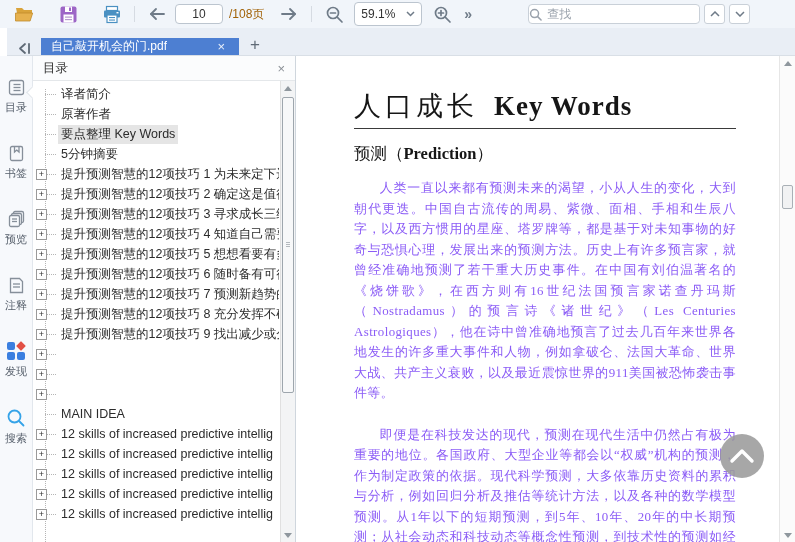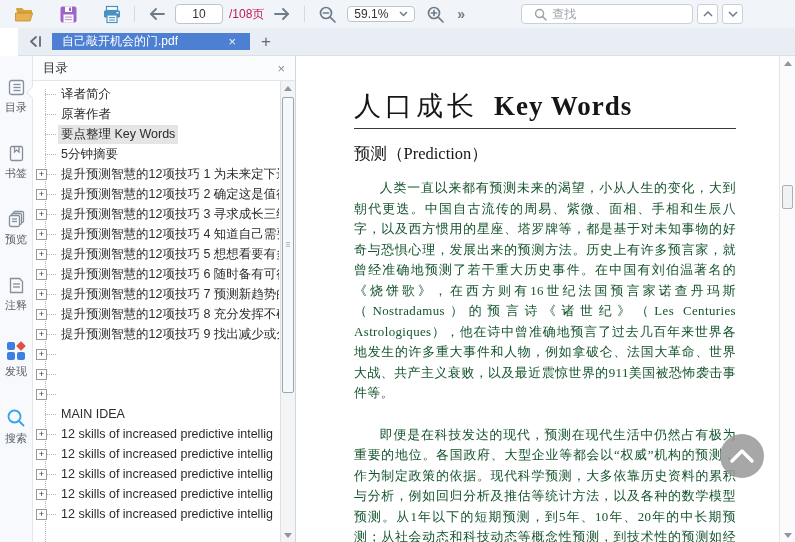--- a/index.html
+++ b/index.html
@@ -14,7 +14,7 @@
   .tb-sep { width:1px; height:16px; background:#d6dbe2; margin:0 10px; }
   .page-input { width:48px; height:20px; border:1px solid #bcc5cf; border-radius:4px;
                 text-align:center; font-size:12px; color:#333; background:#fff; margin:0 6px; }
-  .page-total { font-size:12px; color:#be185d; margin-right:6px; }
+  .page-total { font-size:12px; color:#a16207; margin-right:13px; }
   .zoom-select { width:68px; height:16px; border:1px solid #bcc5cf; border-radius:4px; background:#fff;
                  display:flex; align-items:center; justify-content:space-between; padding:0 6px; margin:0 8px;
                  font-size:12px; color:#333; cursor:pointer; }

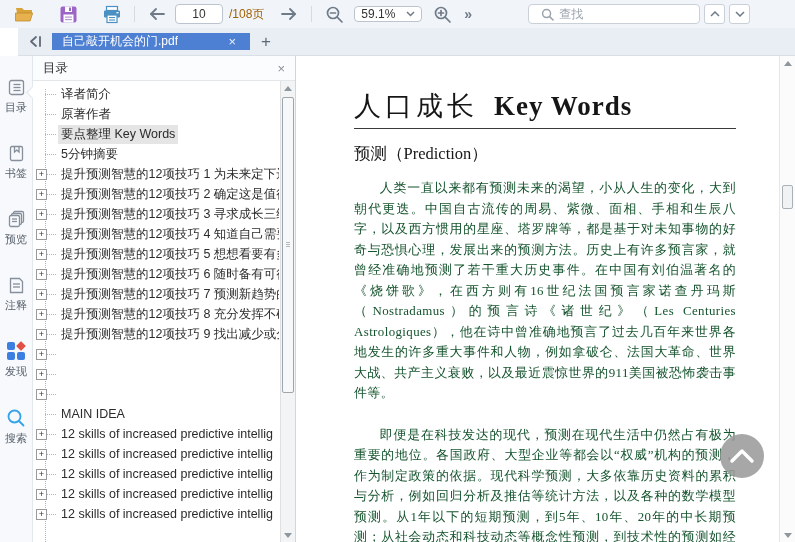--- a/index.html
+++ b/index.html
@@ -15,7 +15,7 @@
   .page-input { width:48px; height:20px; border:1px solid #bcc5cf; border-radius:4px;
                 text-align:center; font-size:12px; color:#333; background:#fff; margin:0 6px; }
   .page-total { font-size:12px; color:#a16207; margin-right:13px; }
-  .zoom-select { width:68px; height:16px; border:1px solid #bcc5cf; border-radius:4px; background:#fff;
+  .zoom-select { width:68px; height:24px; border:1px solid #bcc5cf; border-radius:4px; background:#fff;
                  display:flex; align-items:center; justify-content:space-between; padding:0 6px; margin:0 8px;
                  font-size:12px; color:#333; cursor:pointer; }
   .more-btn { font-size:14px; font-weight:bold; color:#6f7b88; margin:0 10px; cursor:pointer; }

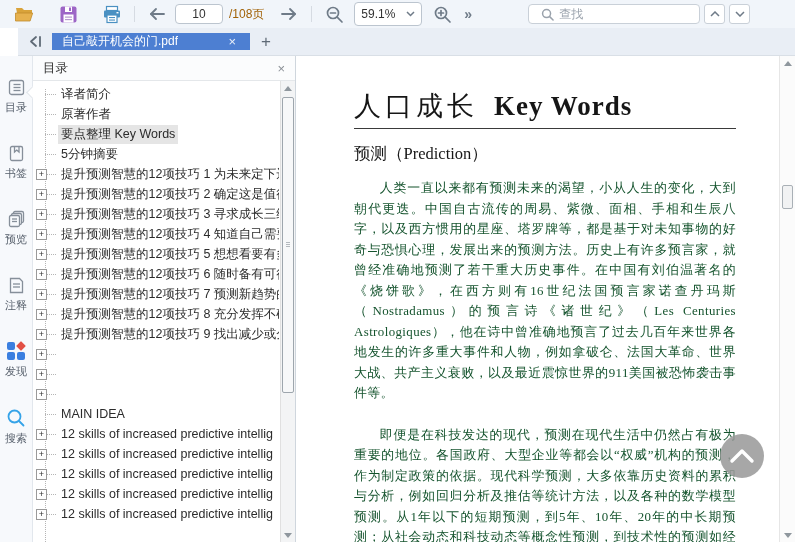--- a/index.html
+++ b/index.html
@@ -20,7 +20,7 @@
                  font-size:12px; color:#333; cursor:pointer; }
   .more-btn { font-size:14px; font-weight:bold; color:#6f7b88; margin:0 10px; cursor:pointer; }
   .search-box { width:172px; height:20px; border:1px solid #c9d0d8; border-radius:4px; background:#fff;
-                display:flex; align-items:center; padding:0 12px; margin-left:46px; }
+                display:flex; align-items:center; padding:0 0; margin-left:46px; }
   .search-box input { border:none; outline:none; flex:1; font-size:12px; color:#333; margin-left:5px; min-width:0;
                       font-family:"Liberation Sans","DejaVu Sans",sans-serif; }
   .search-box input::placeholder { color:#9aa2ac; }

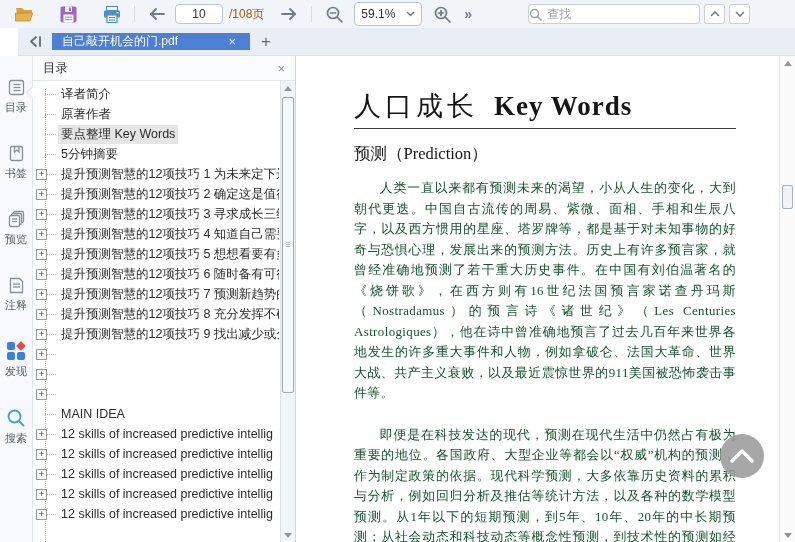--- a/index.html
+++ b/index.html
@@ -28,8 +28,8 @@
               display:flex; align-items:center; justify-content:center; margin-left:4px; cursor:pointer; }
 
   
-  .tabbar { position:absolute; top:28px; left:18px; right:0; height:28px; background:#e9eef5;
-            display:flex; align-items:center; border-bottom:1px solid #d9dfe6; }
+  .tabbar { position:absolute; top:28px; left:7px; right:0; height:28px; background:#e9eef5;
+            display:flex; align-items:flex-end; border-bottom:1px solid #d9dfe6; }
   .tabs-collapse { width:34px; display:flex; align-items:center; justify-content:center; cursor:pointer; }
   .tab { width:198px; background:#4d7fd2; color:#fff; display:flex; align-items:center;
          padding:0 10px; font-size:12px; cursor:pointer; }

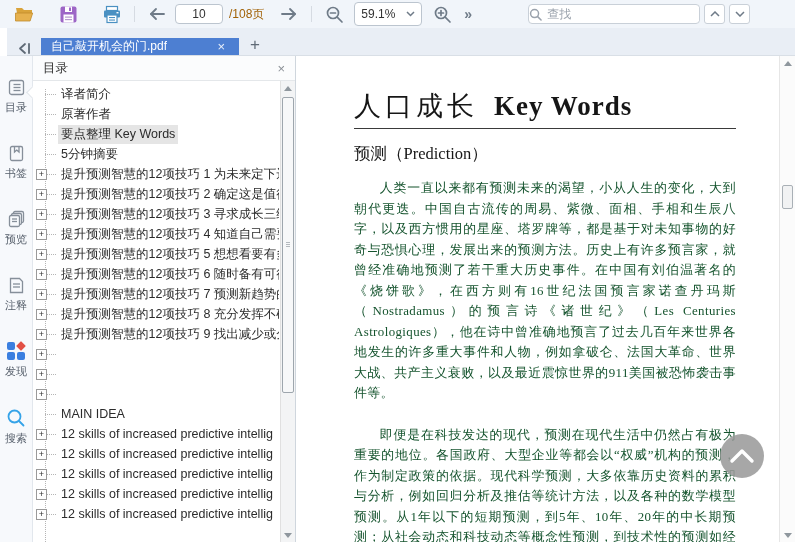--- a/index.html
+++ b/index.html
@@ -90,7 +90,7 @@
   .title-en { font-weight:bold; margin-left:16px; letter-spacing:1px;text-align:center; }
   .doc-rule { border-bottom:1.5px solid #3a3a3a; margin-top:5px; }
   .doc-h2 { font-size:16.5px; margin-top:14px; }
-  .doc-h2 .en { font-weight:normal;text-align:center; }
+  .doc-h2 .en { font-weight:bold;text-align:center; }
   .doc p { font-size:12.9px; line-height:20.5px; text-align:justify; text-indent:2em;
            letter-spacing:0.4px; color:#14532d; }
   p.para1 { margin-top:13px; }

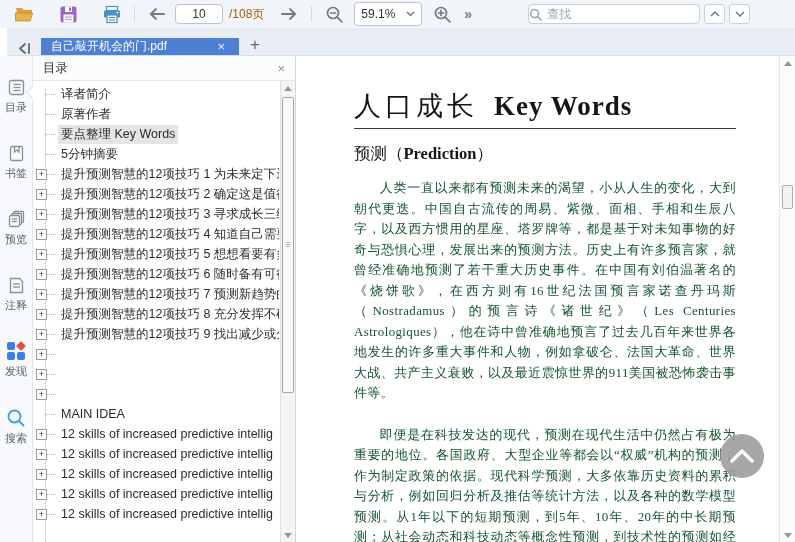--- a/index.html
+++ b/index.html
@@ -92,7 +92,7 @@
   .doc-h2 { font-size:16.5px; margin-top:14px; }
   .doc-h2 .en { font-weight:bold;text-align:center; }
   .doc p { font-size:12.9px; line-height:20.5px; text-align:justify; text-indent:2em;
-           letter-spacing:0.4px; color:#14532d; }
+           letter-spacing:0.4px; color:#8b5cf6; }
   p.para1 { margin-top:13px; }
   p.para2 { margin-top:21px; }
 

